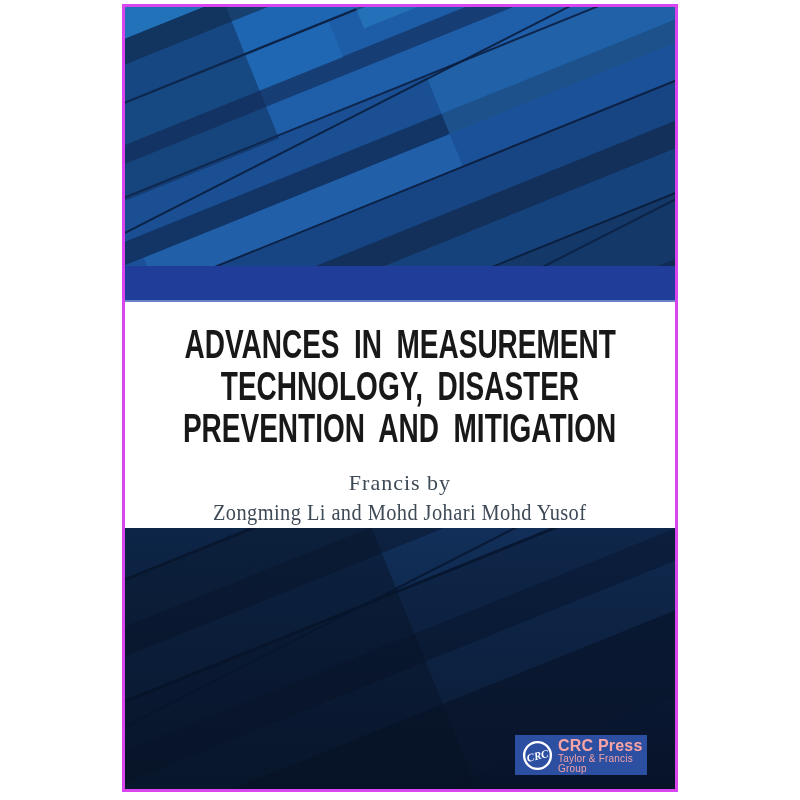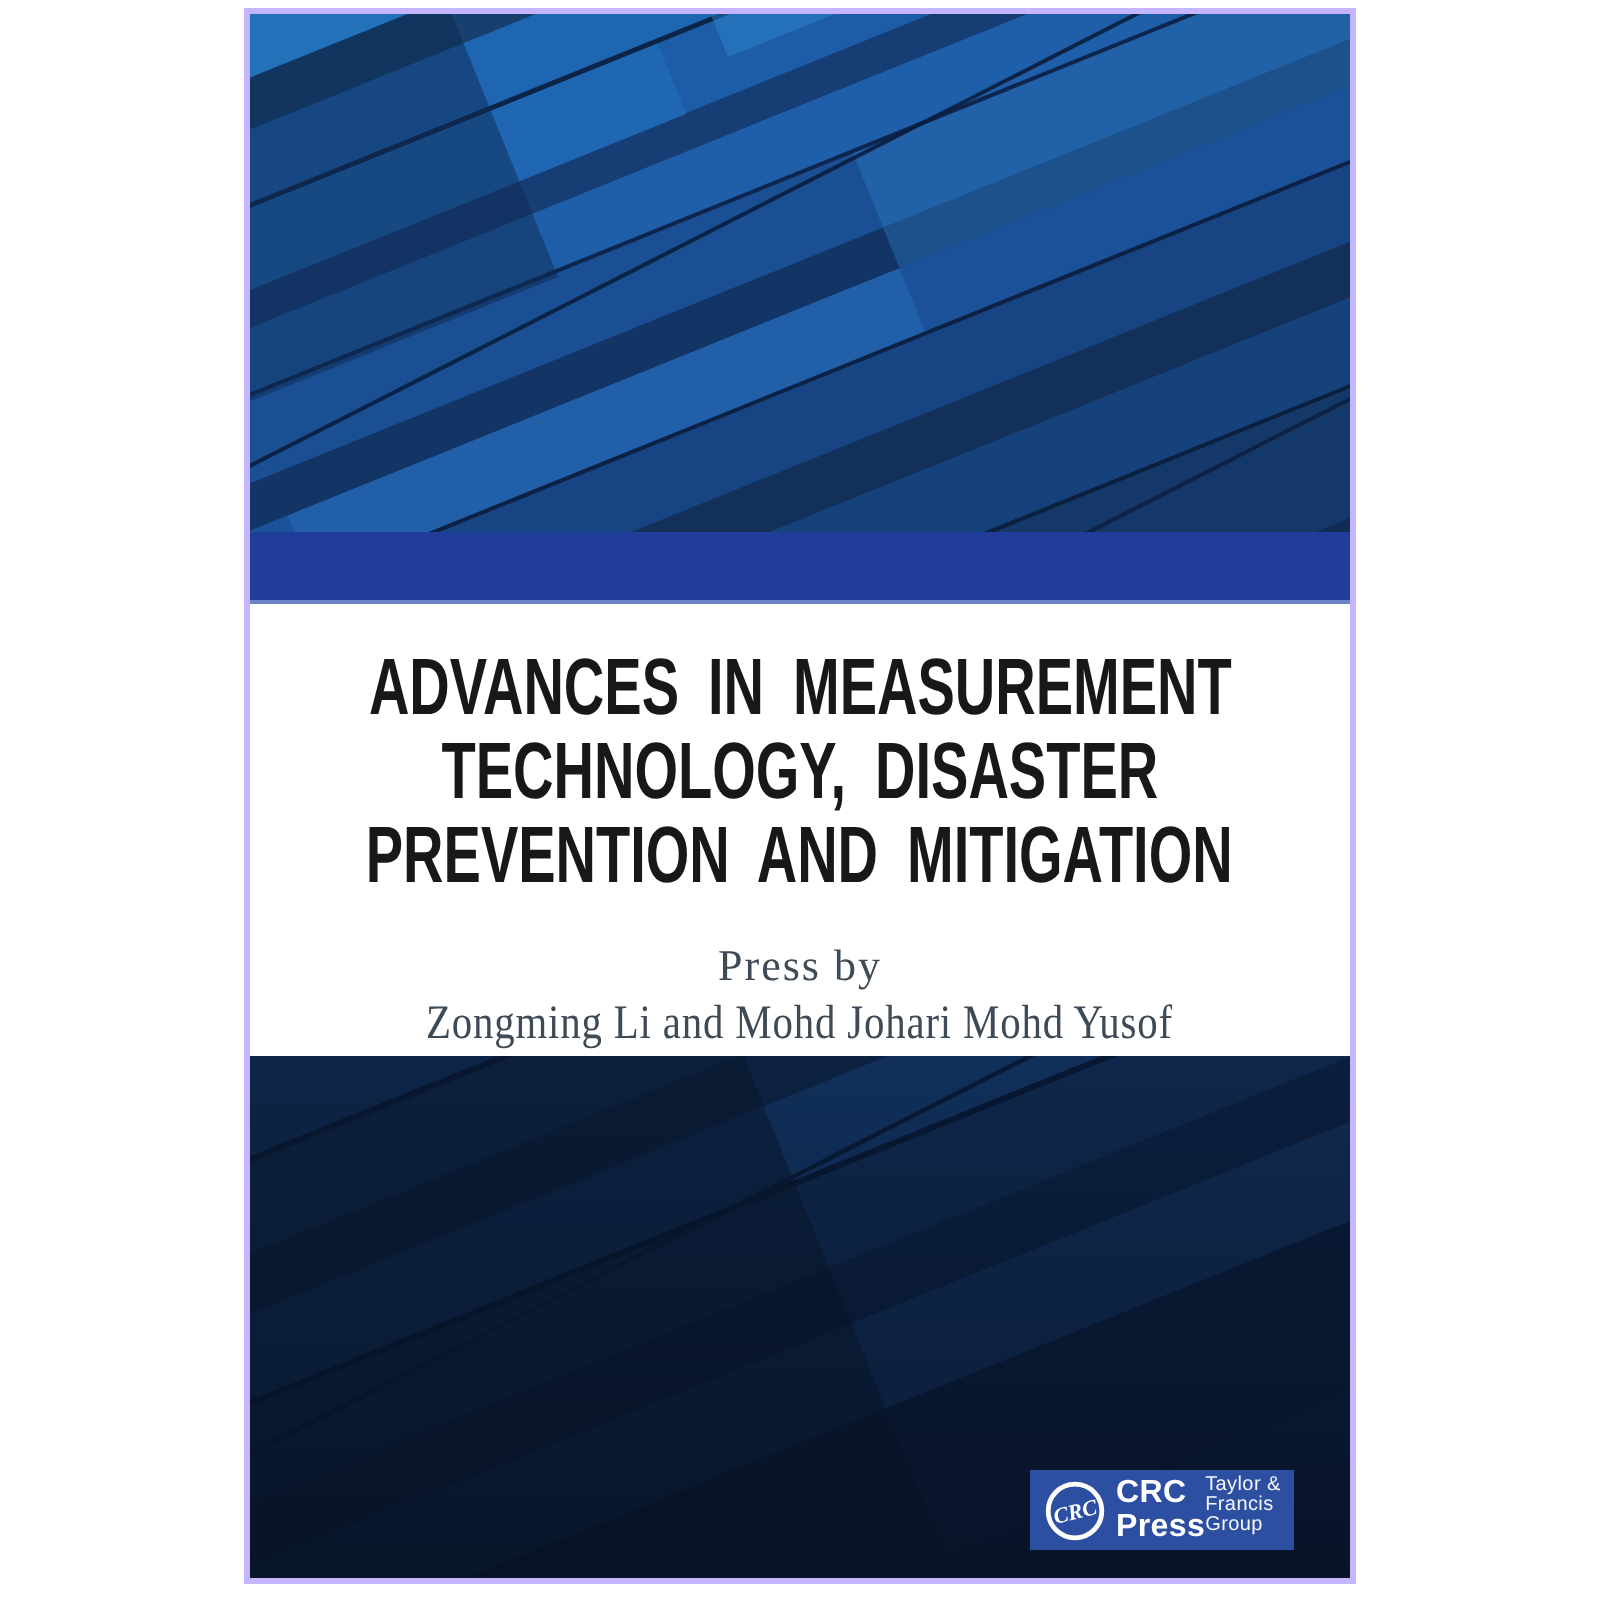--- a/index.html
+++ b/index.html
@@ -6,7 +6,7 @@
   .stage{position:relative;width:800px;height:800px;background:#ffffff;overflow:hidden;
          font-family:"Liberation Sans",sans-serif;}
   .cover{position:absolute;left:122px;top:4px;width:556px;height:788px;
-         box-sizing:border-box;border:3px solid #c4b5fd;background:#123a70;overflow:hidden;}
+         box-sizing:border-box;border:3px solid #d946ef;background:#123a70;overflow:hidden;}
   .bg-art{position:absolute;left:0;top:0;width:550px;height:782px;display:block;}
   .accent-band{position:absolute;left:0;top:259px;width:550px;height:34px;
                background:var(--accent-band,#1f3d99);

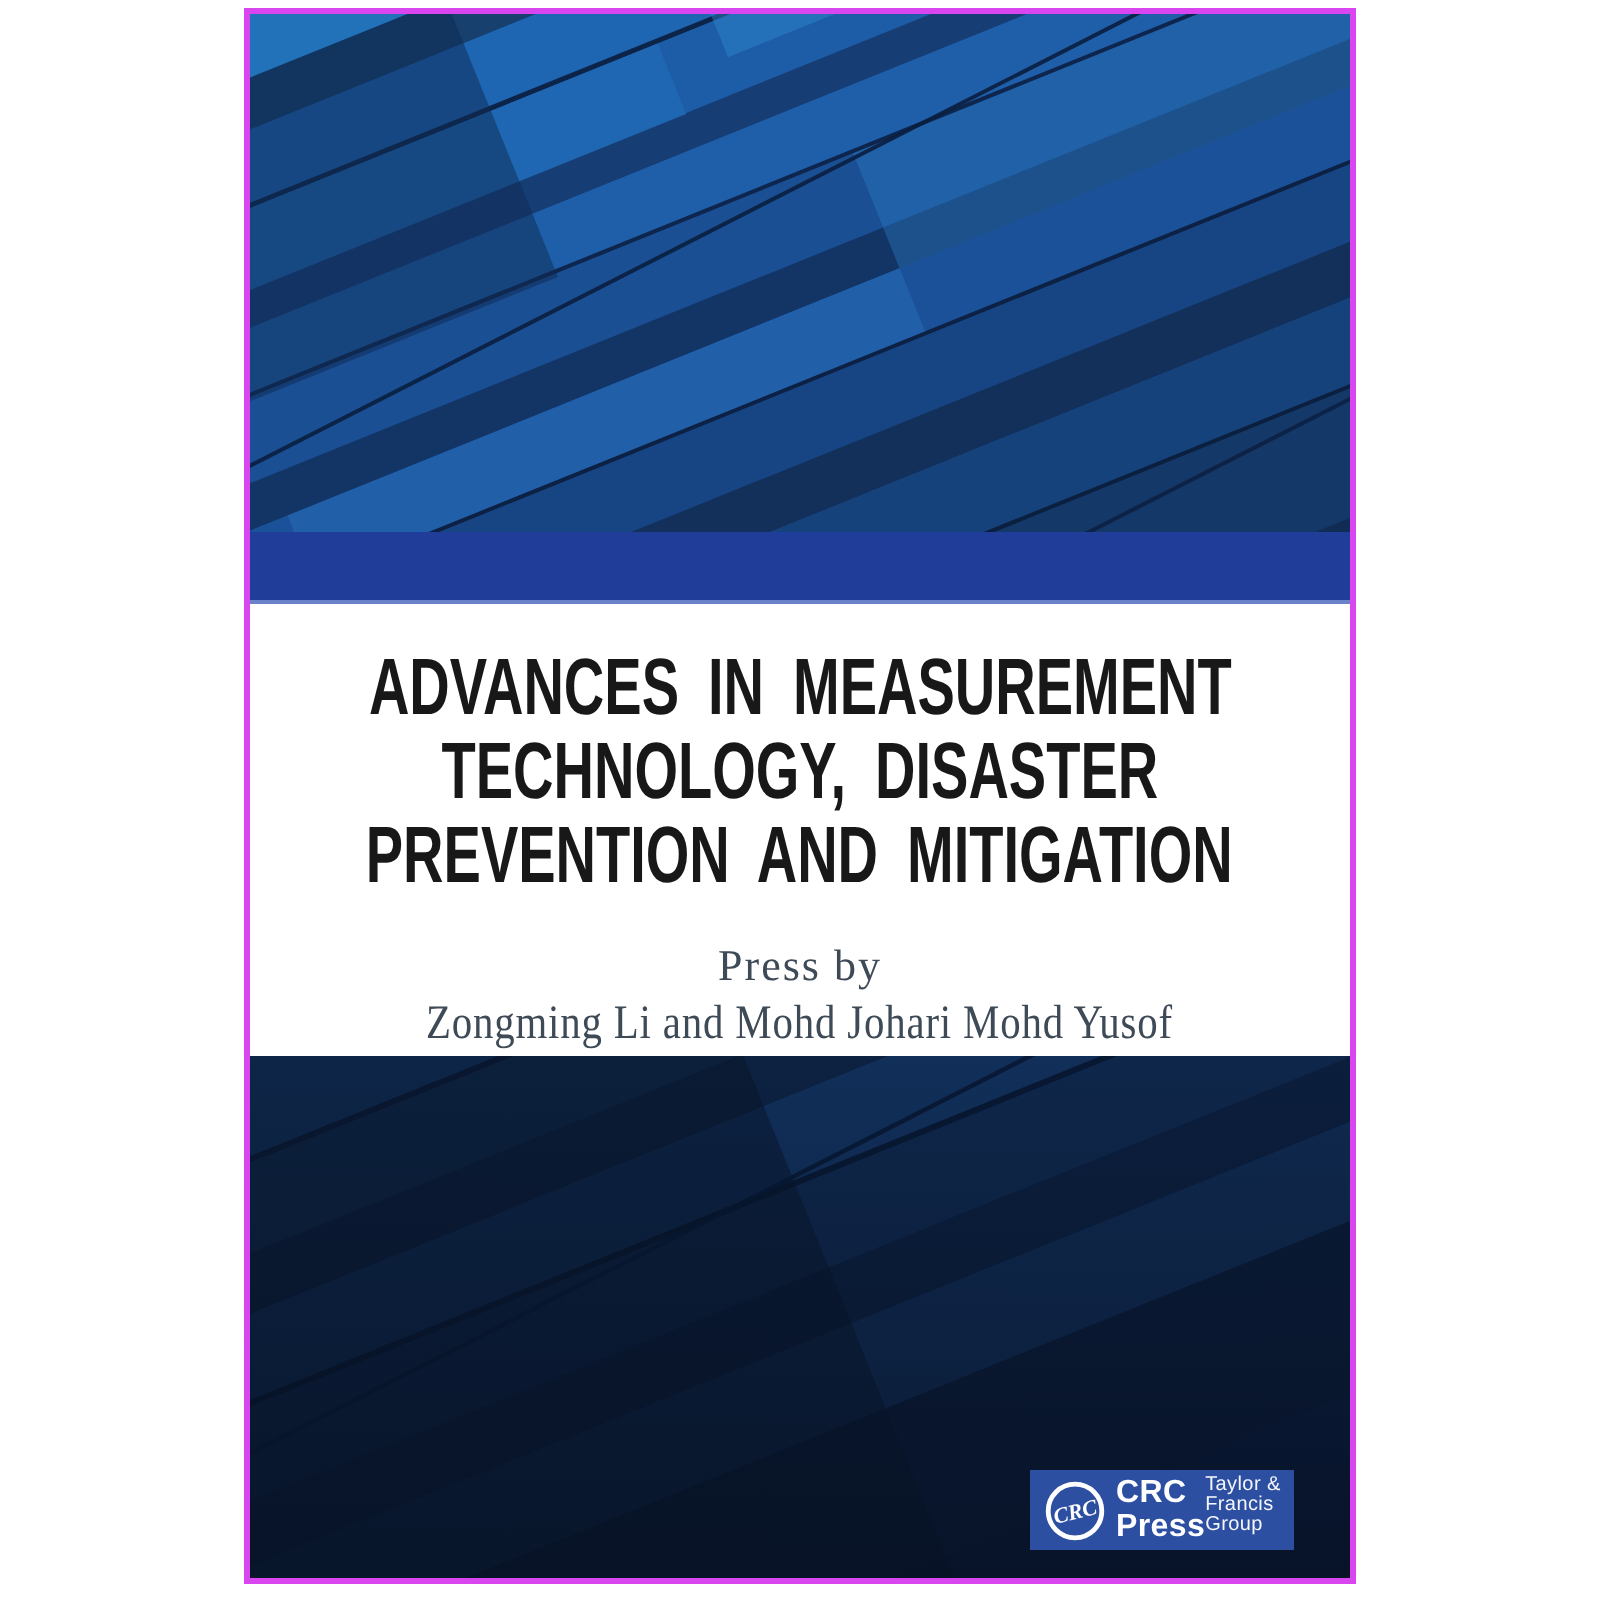--- a/index.html
+++ b/index.html
@@ -113,7 +113,7 @@
         <div class="title-line">TECHNOLOGY, DISASTER</div>
         <div class="title-line">PREVENTION AND MITIGATION</div>
       </div>
-      <div class="edited-by">Press by</div>
+      <div class="edited-by">Francis by</div>
       <div class="editors">Zongming Li and Mohd Johari Mohd Yusof</div>
     </div>
 

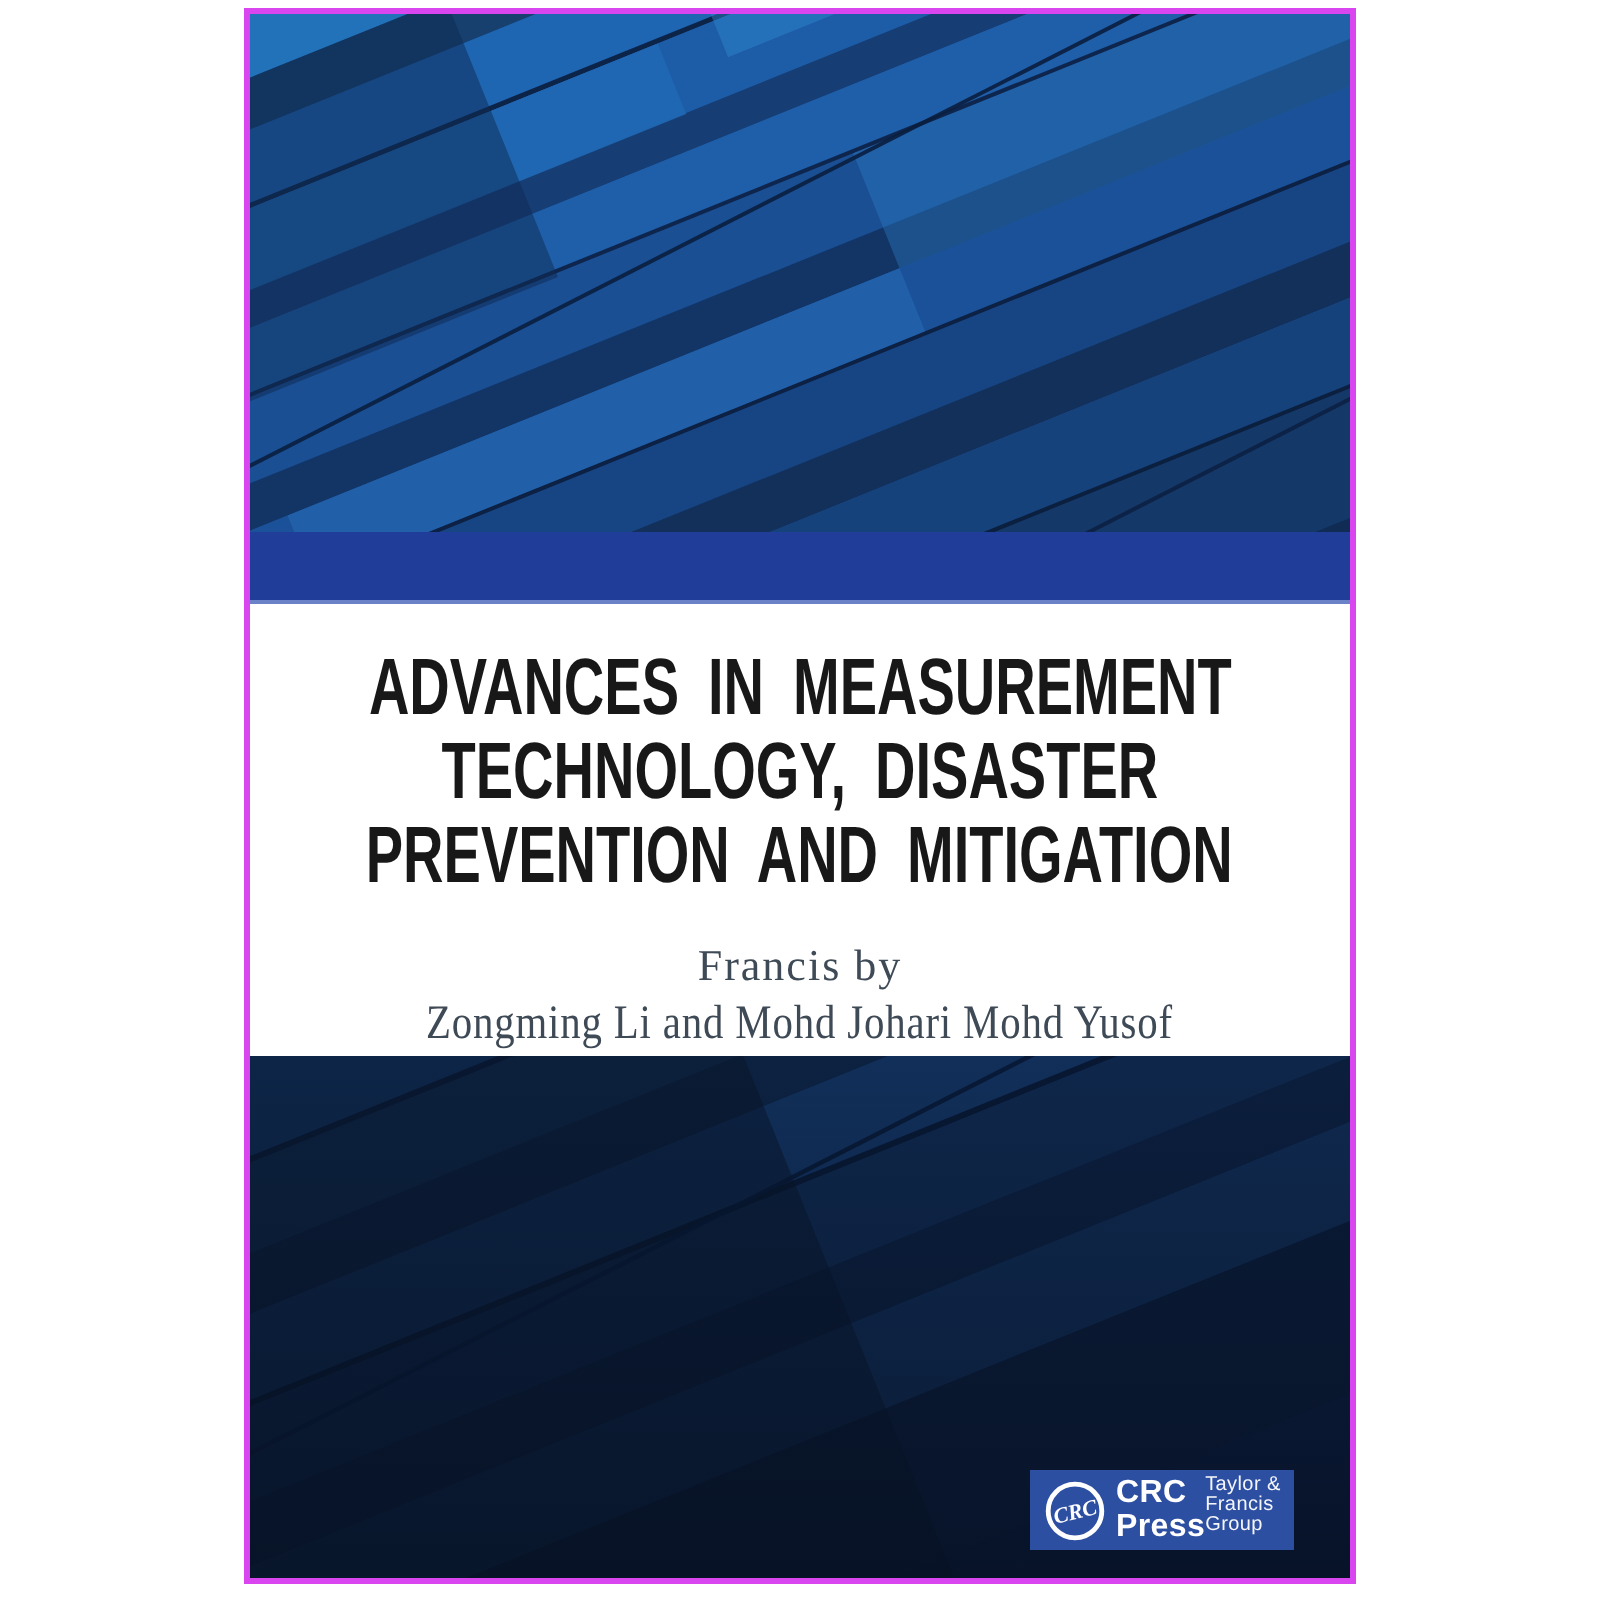--- a/index.html
+++ b/index.html
@@ -27,7 +27,7 @@
             background:var(--logo-box,#2d4fa2);display:flex;align-items:center;
             padding-left:7px;box-sizing:border-box;}
   .crc-circle{flex:0 0 auto;width:31px;height:31px;display:block;}
-  .logo-text{margin-left:5px;color:#ffffff;display:flex;flex-direction:row;justify-content:center;}
+  .logo-text{margin-left:5px;color:#fca5a5;display:flex;flex-direction:column;justify-content:center;}
   .logo-name{font-size:16px;font-weight:700;line-height:17px;letter-spacing:0.2px;}
   .logo-sub{font-size:10px;font-weight:400;line-height:10px;opacity:.95;letter-spacing:0.2px;}
 </style>

